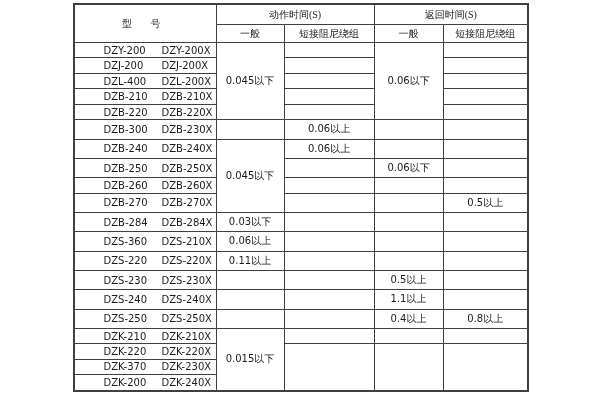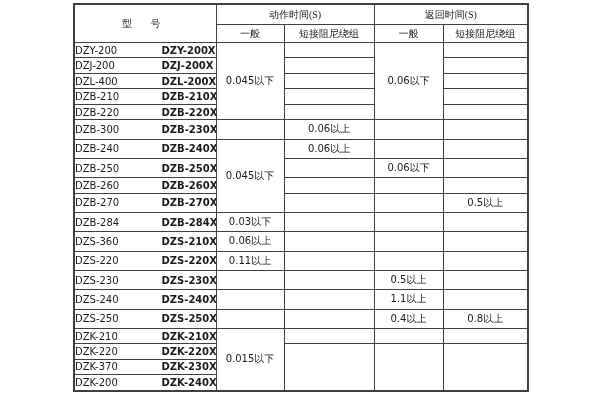--- a/index.html
+++ b/index.html
@@ -34,7 +34,7 @@
   .th-model { letter-spacing: 8px; }
   .model-pair {
     display: flex;
-    justify-content: space-between;
+    justify-content: flex-end;
     gap: 12px;
   }
   .model-pair span { text-align: left; }

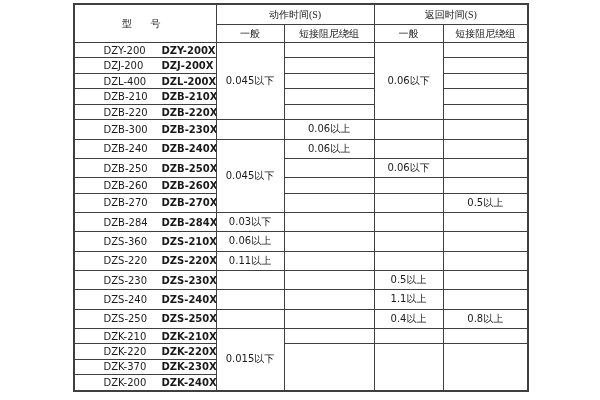--- a/index.html
+++ b/index.html
@@ -39,7 +39,7 @@
   }
   .model-pair span { text-align: left; }
   .model-pair .m-a { width: 46px; }
-  .model-pair .m-b { width: 54px; font-weight: bold; }
+  .model-pair .m-b { width: 54px; }
 </style>
 </head>
 <body>

